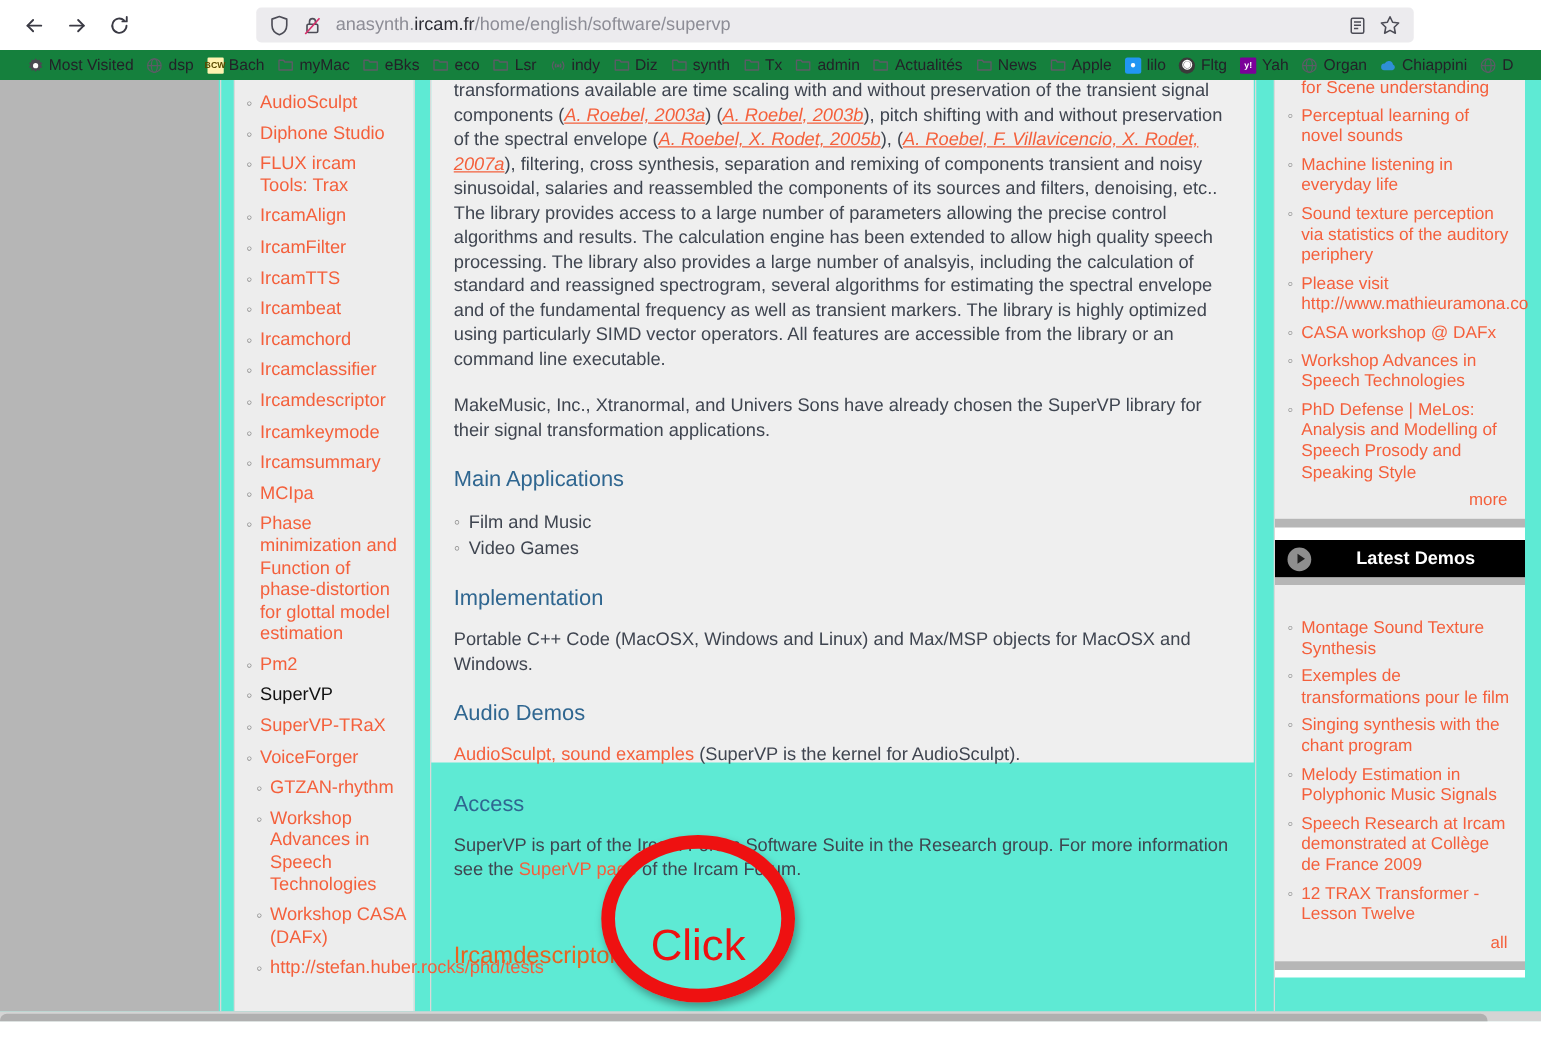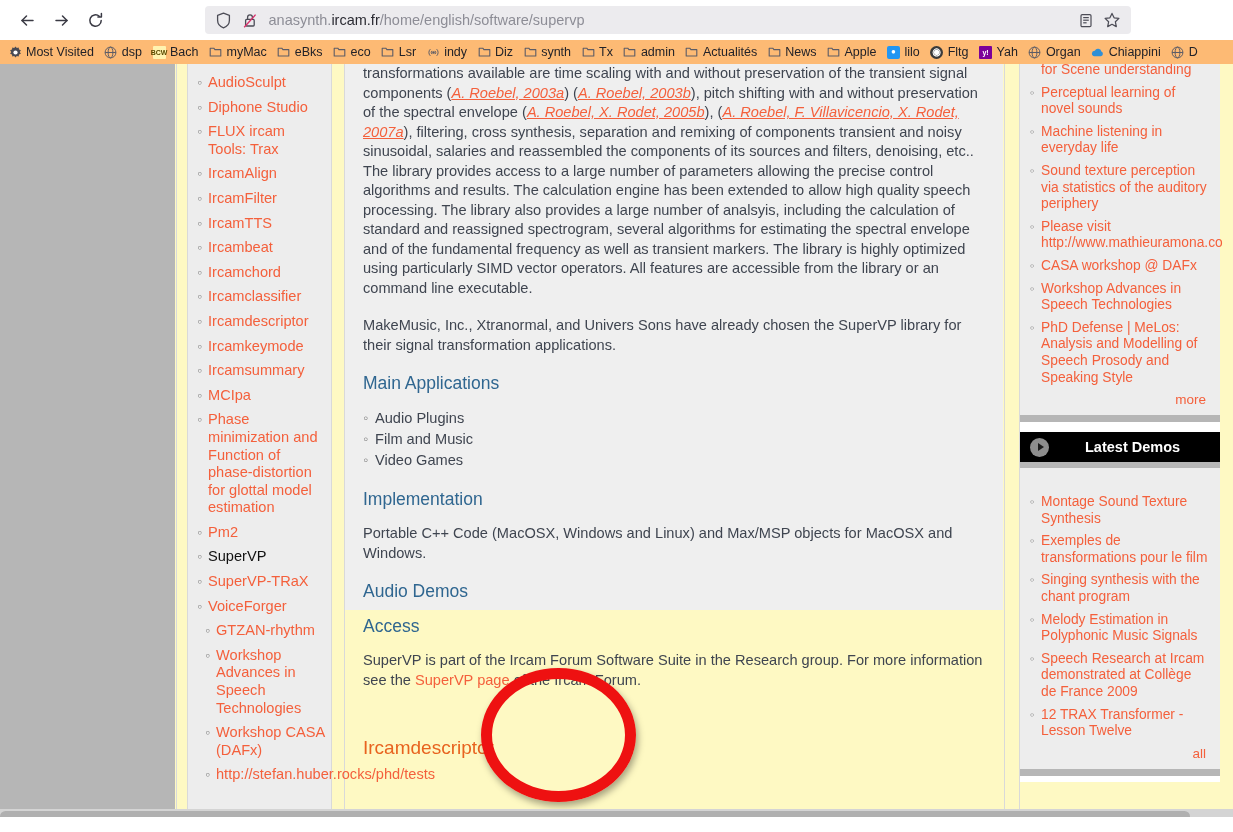--- a/index.html
+++ b/index.html
@@ -70,8 +70,8 @@
     height: 24px;
     display: flex;
     align-items: center;
-    padding: 0 3px;
-    background: #fdba74;
+    padding: 0 16px;
+    background: #15803d;
     overflow: hidden;
     white-space: nowrap;
   }

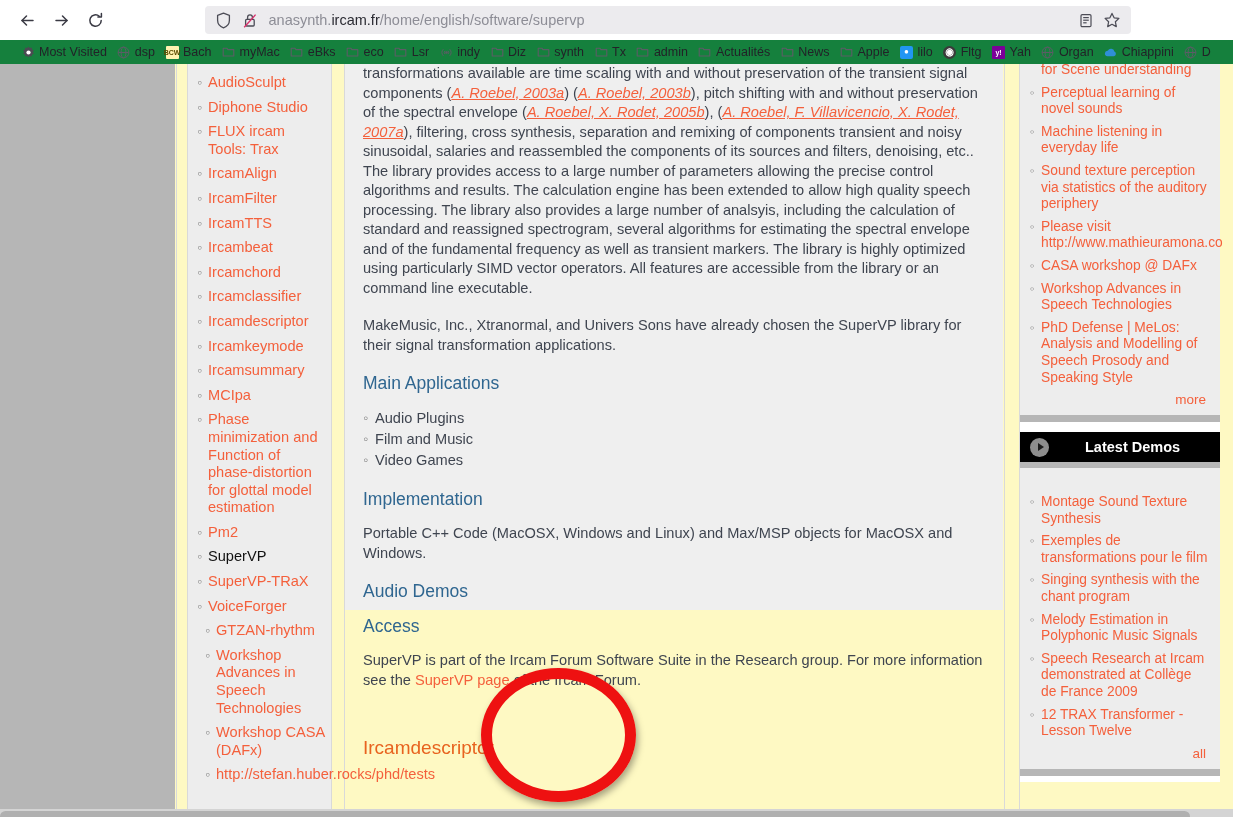--- a/index.html
+++ b/index.html
@@ -116,7 +116,7 @@
     position: relative;
     width: 1233px;
     height: 753px;
-    background: #fef9c3;
+    background: #5eead4;
   }
   
   #left-gutter {

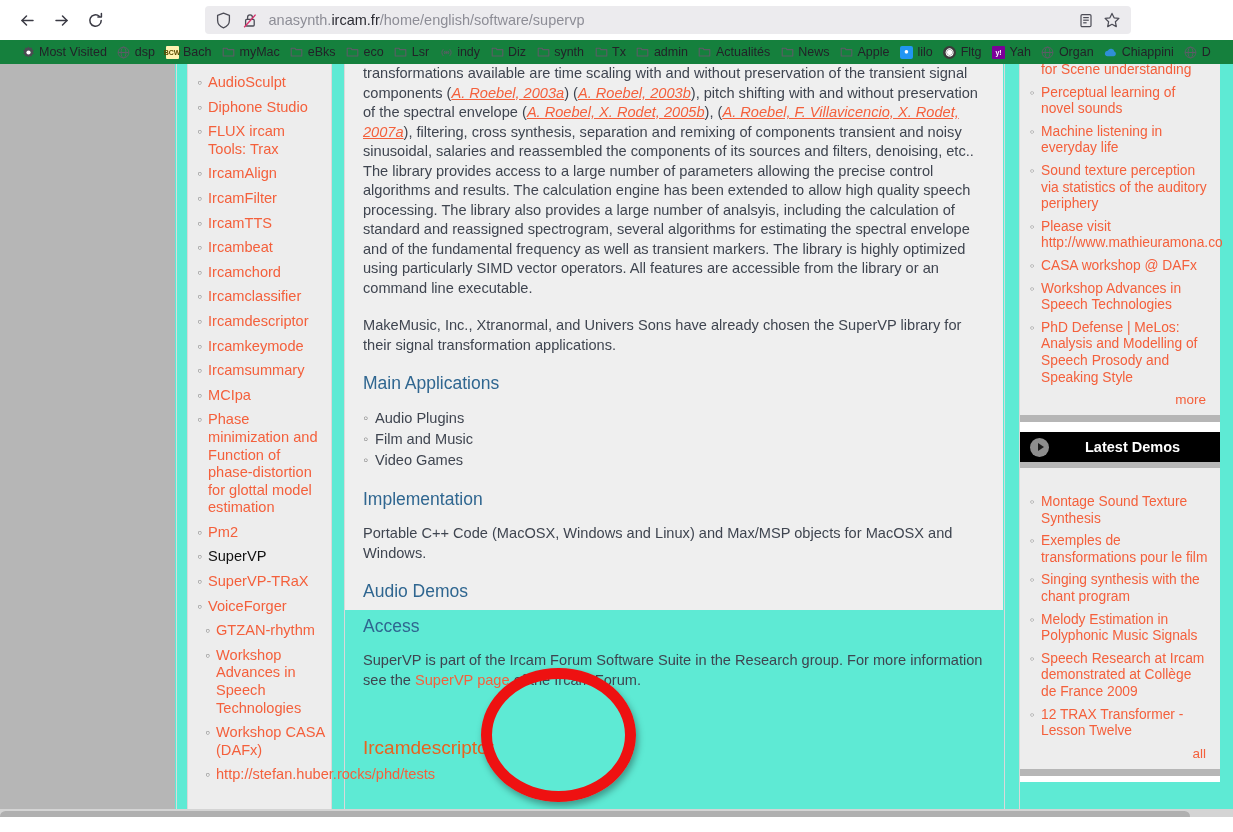--- a/index.html
+++ b/index.html
@@ -608,7 +608,6 @@
 
       <h2>Main Applications</h2>
       <ul id="applications-list">
-          <li>Audio Plugins</li>
           <li>Film and Music</li>
           <li>Video Games</li>
         </ul>

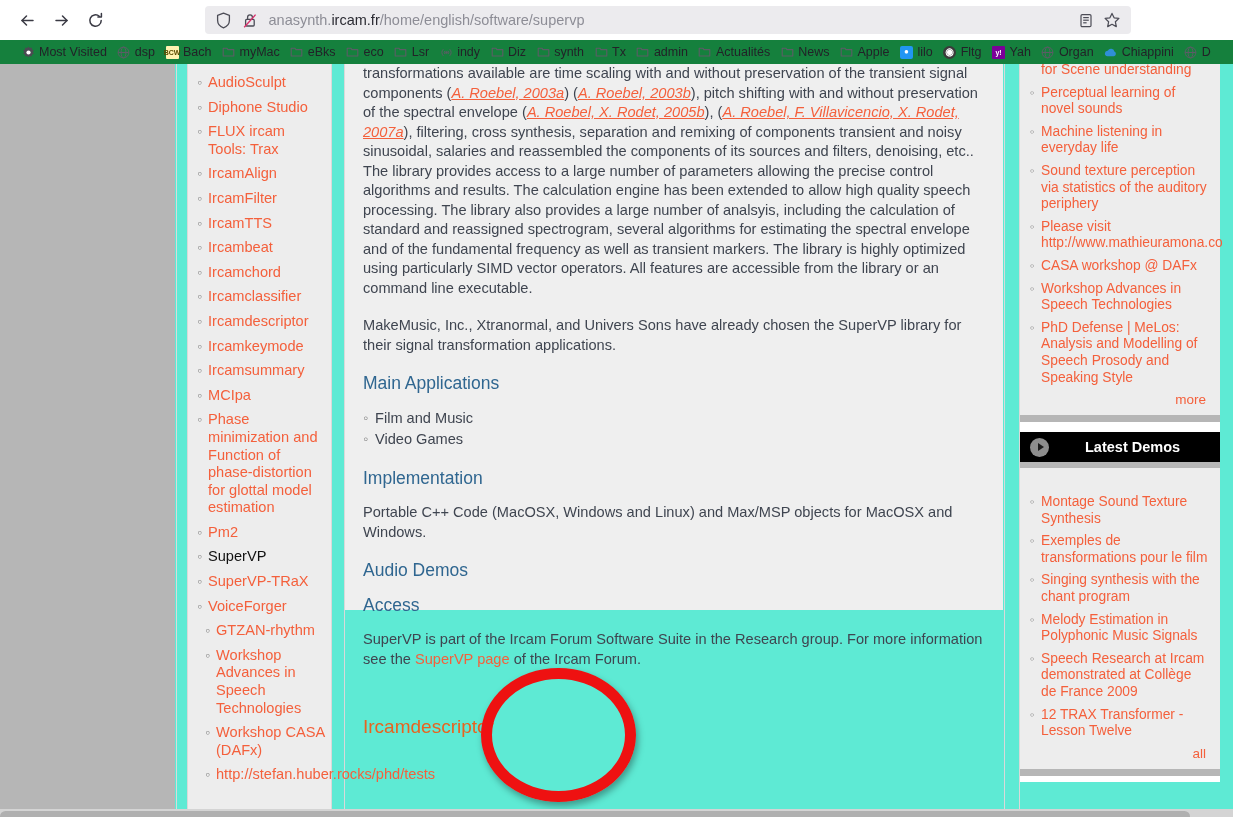--- a/index.html
+++ b/index.html
@@ -616,6 +616,9 @@
       <p>Portable C++ Code (MacOSX, Windows and Linux) and Max/MSP objects for MacOSX and Windows.</p>
 
       <h2>Audio Demos</h2>
+      <p>
+        <a class="olink" href="#">AudioSculpt, sound examples</a><span> (SuperVP is the kernel for AudioSculpt).</span>
+      </p>
 
       <h2>Access</h2>
       <p>

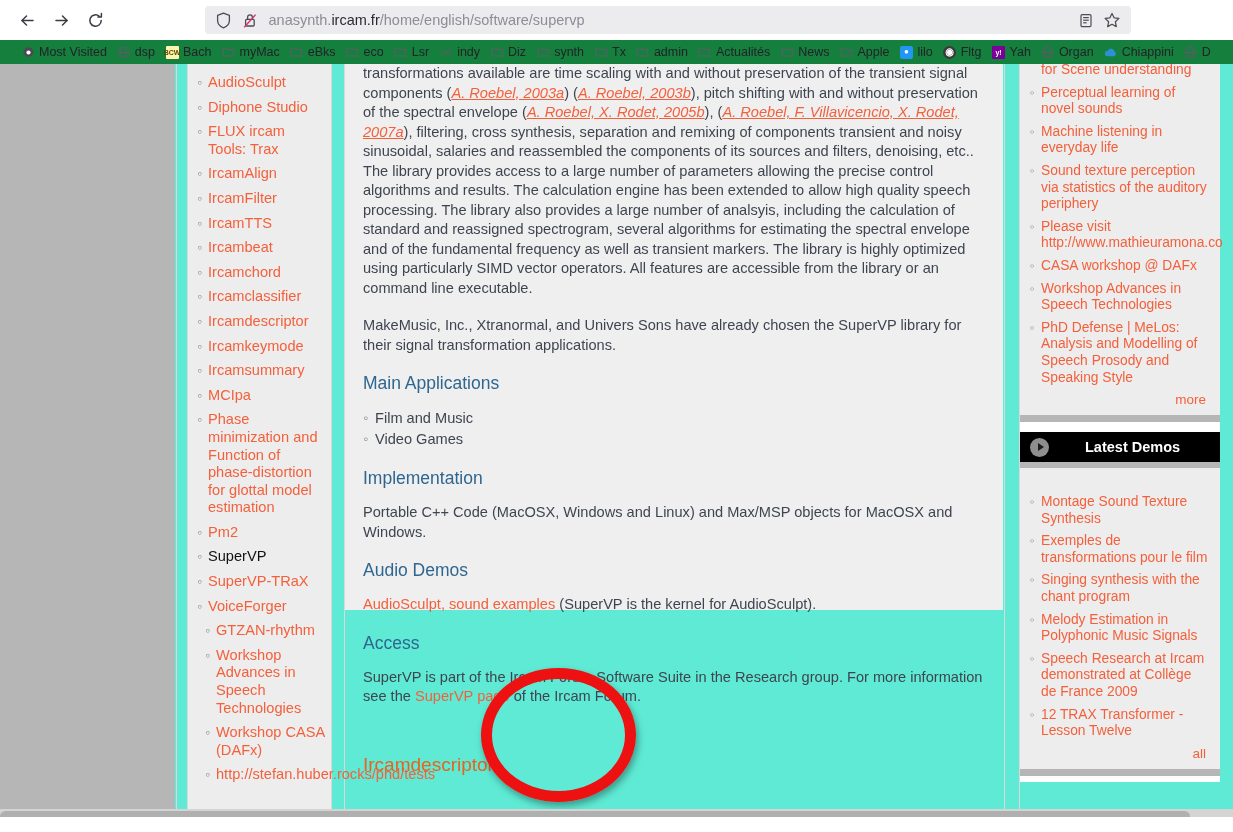--- a/index.html
+++ b/index.html
@@ -668,6 +668,7 @@
 
     <div id="click-annotation">
       <div id="click-circle"></div>
+      <div id="click-label">Click</div>
     </div>
 
     <div id="hscroll">

